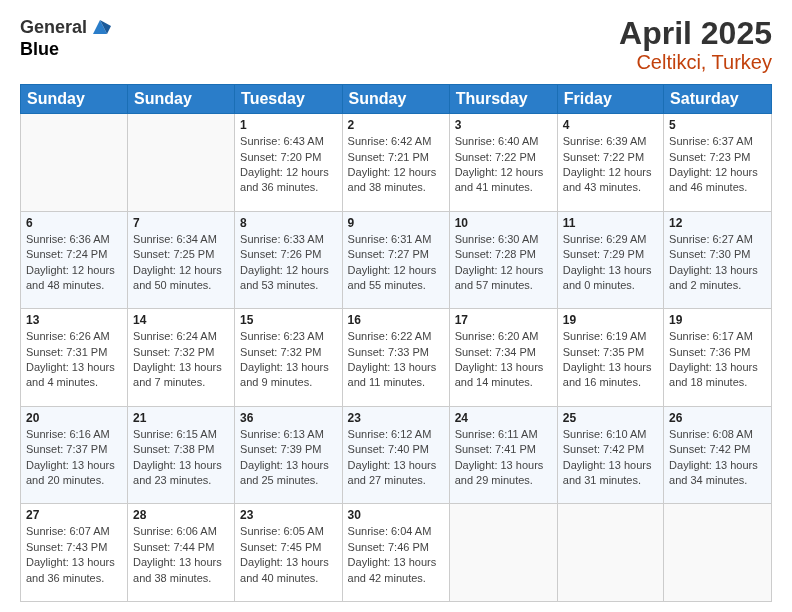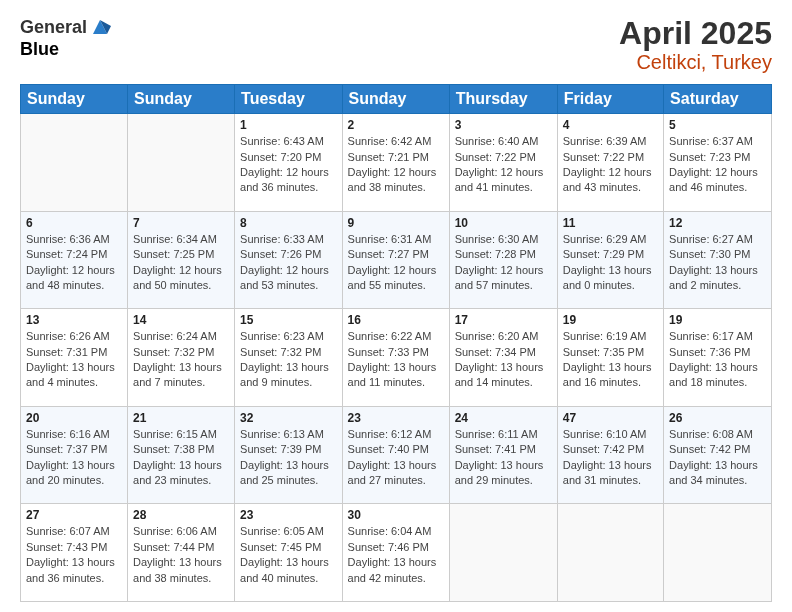--- a/index.html
+++ b/index.html
@@ -223,7 +223,7 @@
             <div class="day-info">Sunrise: 6:15 AM<br>Sunset: 7:38 PM<br>Daylight: 13 hours and 23 minutes.</div>
           </td>
           <td>
-            <div class="day-number">32</div>
+            <div class="day-number">36</div>
             <div class="day-info">Sunrise: 6:13 AM<br>Sunset: 7:39 PM<br>Daylight: 13 hours and 25 minutes.</div>
           </td>
           <td>

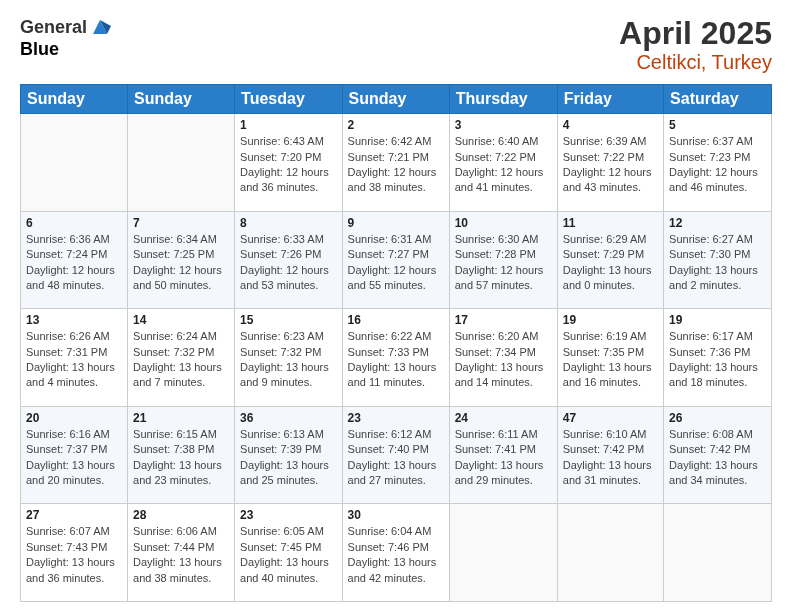--- a/index.html
+++ b/index.html
@@ -235,7 +235,7 @@
             <div class="day-info">Sunrise: 6:11 AM<br>Sunset: 7:41 PM<br>Daylight: 13 hours and 29 minutes.</div>
           </td>
           <td>
-            <div class="day-number">47</div>
+            <div class="day-number">25</div>
             <div class="day-info">Sunrise: 6:10 AM<br>Sunset: 7:42 PM<br>Daylight: 13 hours and 31 minutes.</div>
           </td>
           <td>

